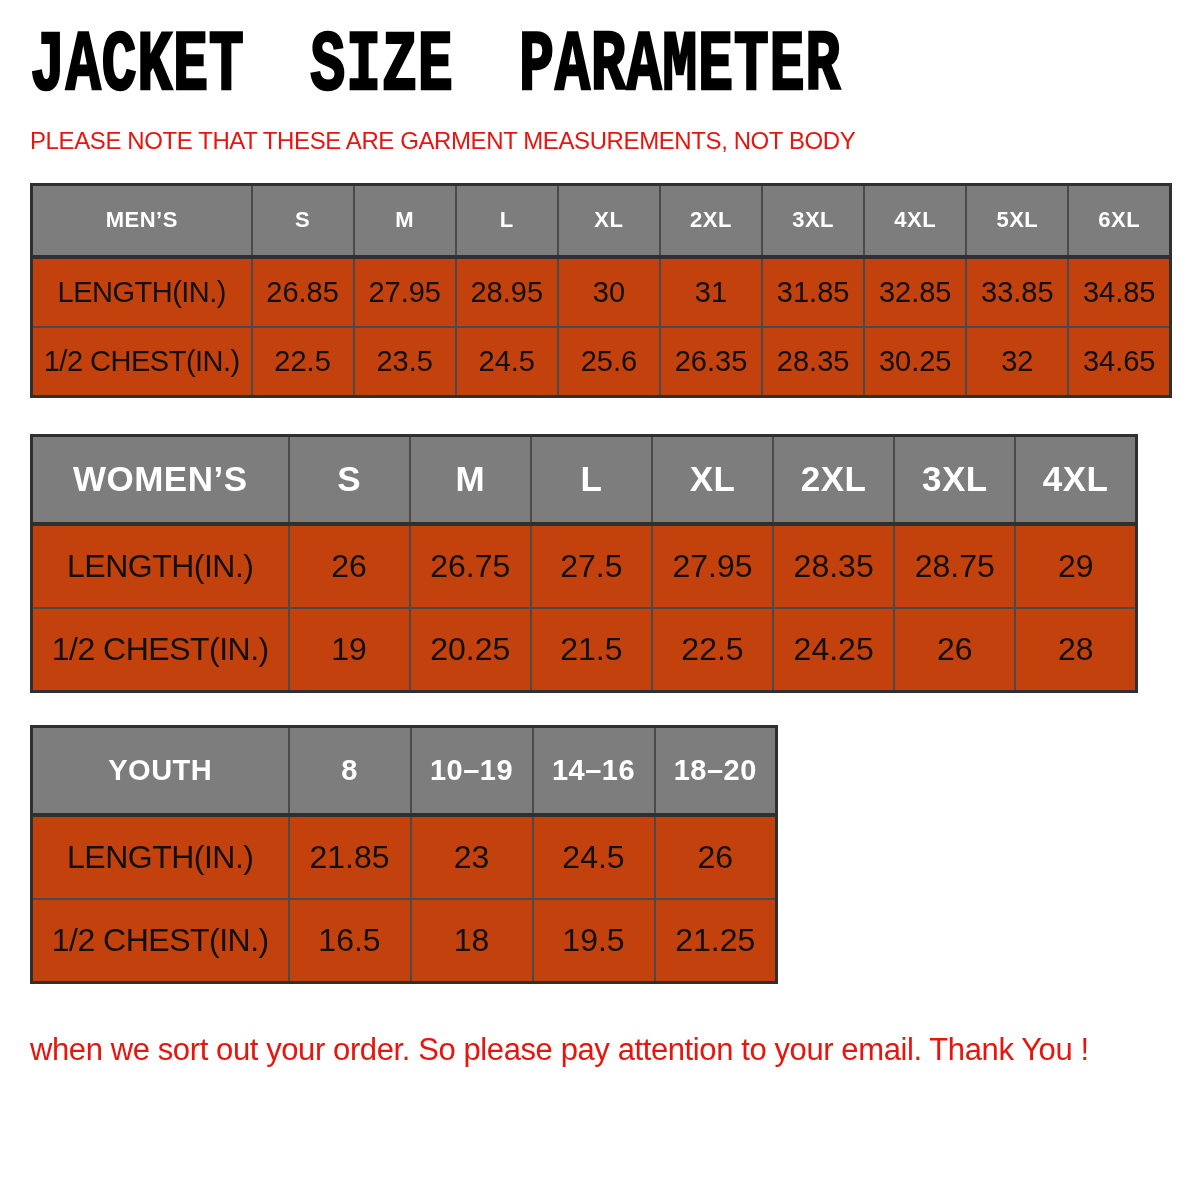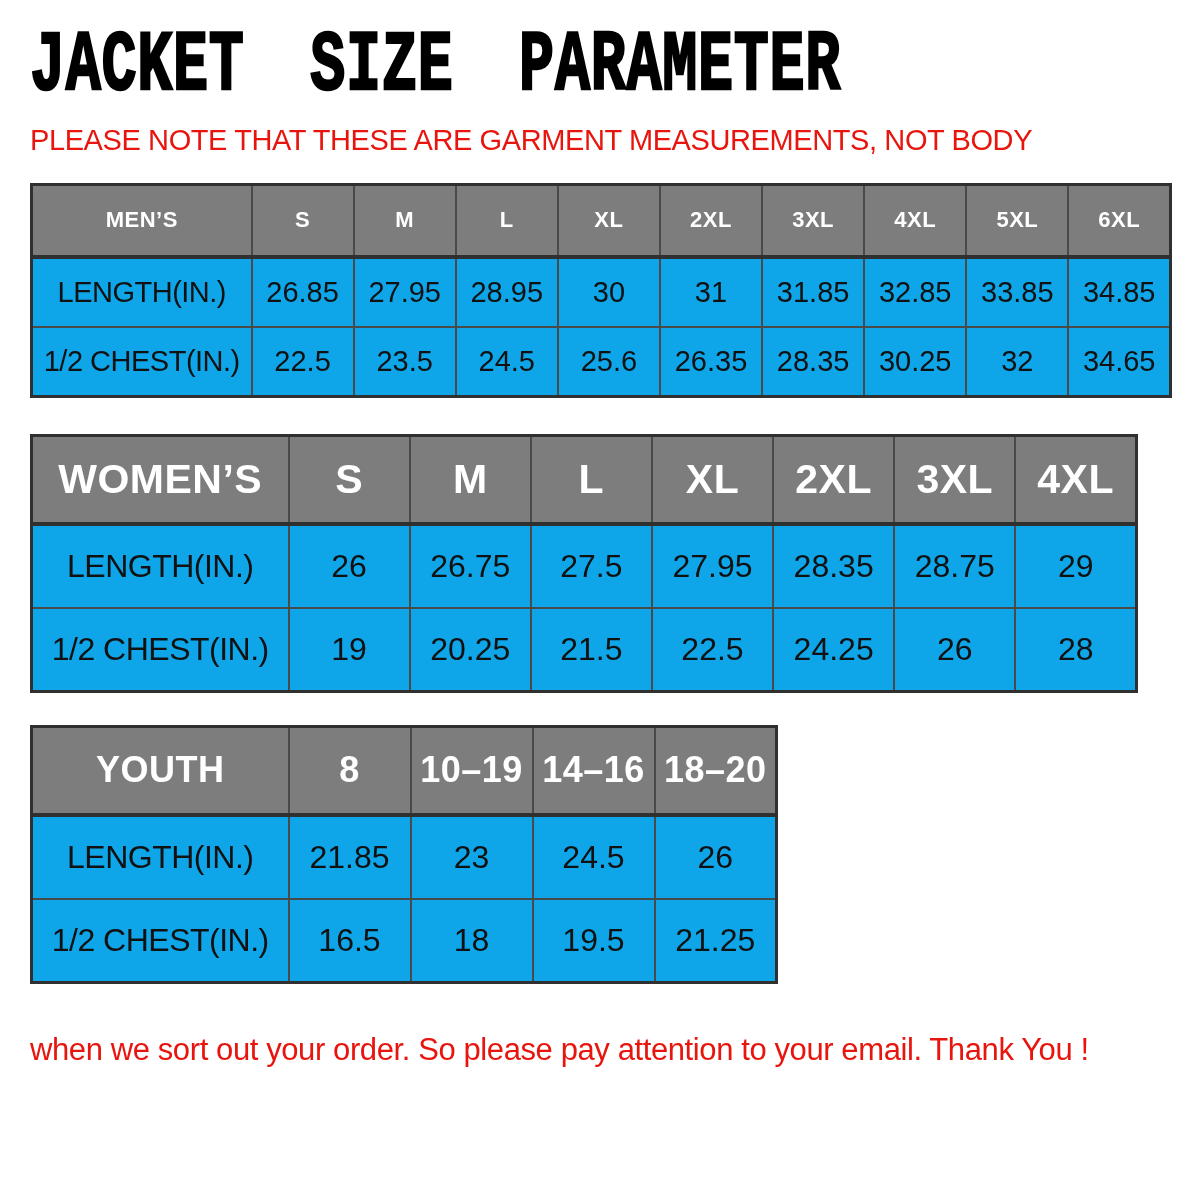--- a/index.html
+++ b/index.html
@@ -31,7 +31,7 @@
   }
 
   
-  .note{color:var(--red);font-size:29px;line-height:37px;letter-spacing:-0.4px;margin-bottom:8px;}
+  .note{color:var(--red);font-size:24px;line-height:37px;letter-spacing:-0.4px;margin-bottom:8px;}
 
   
   table.tbl{border-collapse:collapse;table-layout:fixed;border:3px solid var(--outer);}

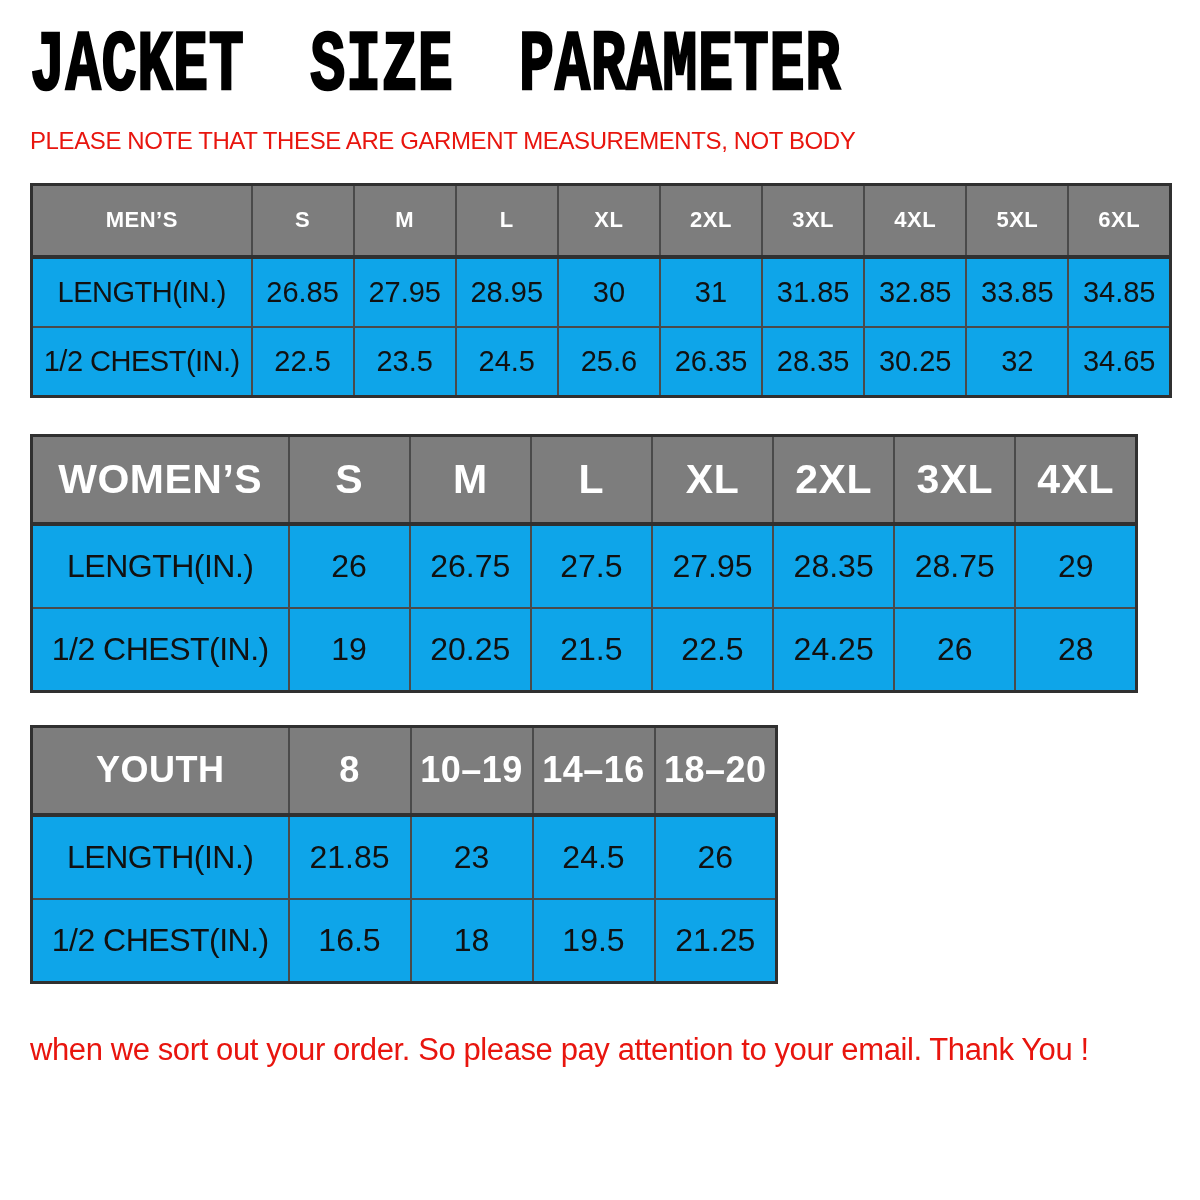--- a/index.html
+++ b/index.html
@@ -37,7 +37,7 @@
   table.tbl{border-collapse:collapse;table-layout:fixed;border:3px solid var(--outer);}
   table.tbl th,table.tbl td{border:2px solid var(--border);text-align:center;vertical-align:middle;overflow:hidden;}
   table.tbl thead th{background:var(--header-bg);color:var(--header-text);font-weight:bold;border-bottom:4px solid var(--outer);}
-  table.tbl tbody td{background:#0ea5e9;color:#111;}
+  table.tbl tbody td{background:#c2410c;color:#111;}
 
   .t-mens{width:1142px;margin-top:24px;}
   .t-mens th.first,.t-mens td.first{width:220px;}

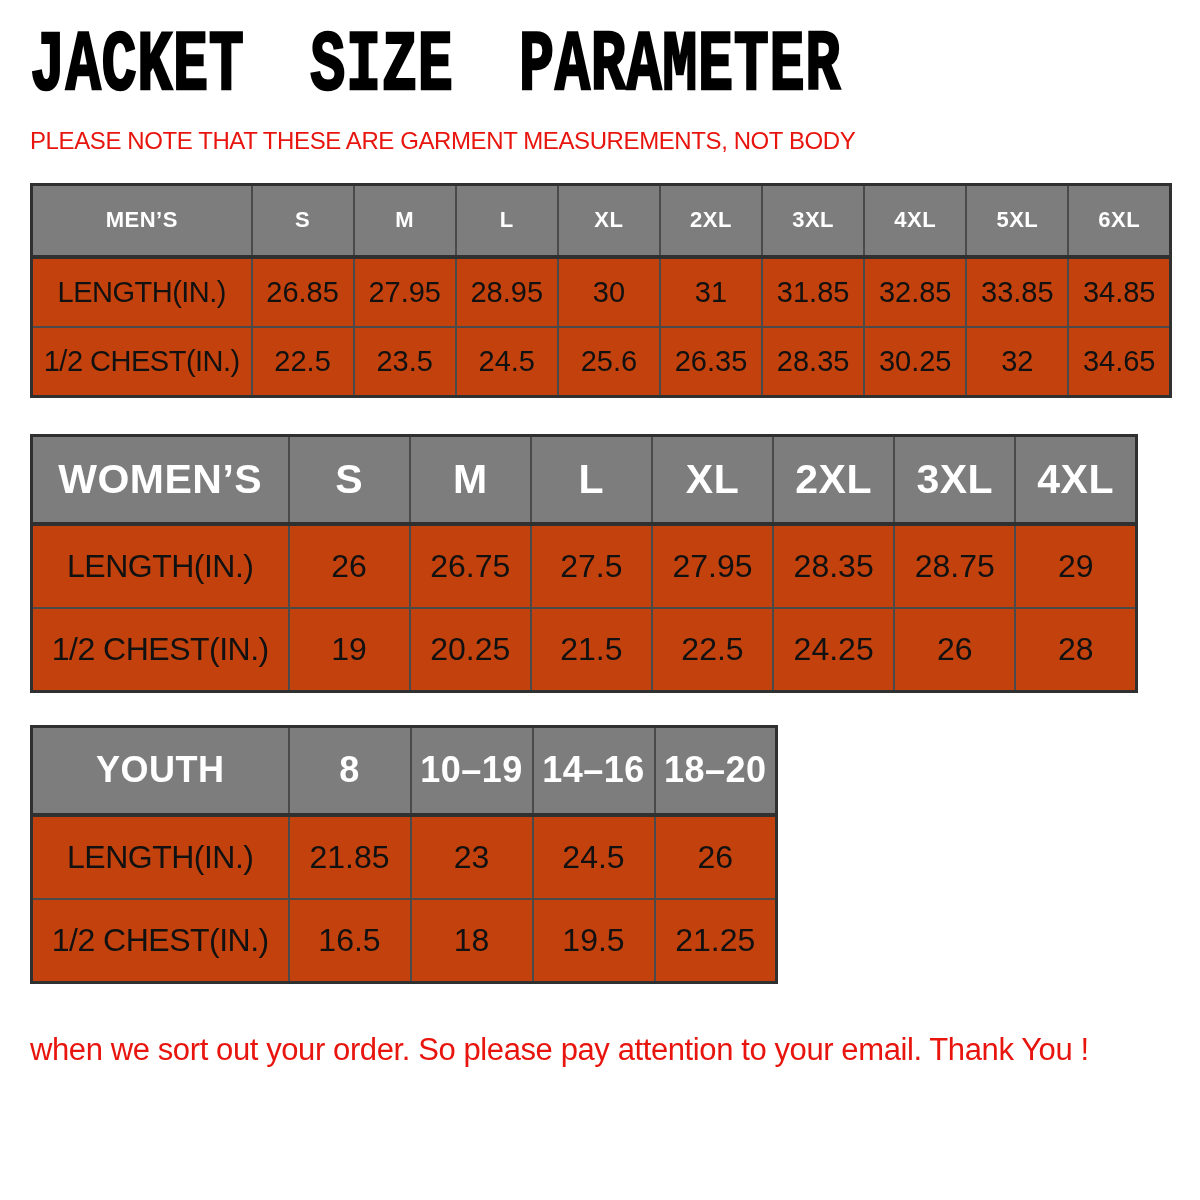--- a/index.html
+++ b/index.html
@@ -46,7 +46,7 @@
 
   .t-womens{width:1108px;margin-top:36px;}
   .t-womens th.first,.t-womens td.first{width:257px;}
-  .t-womens thead th{height:88px;font-size:41px;letter-spacing:0.5px;}
+  .t-womens thead th{height:88px;font-size:35px;letter-spacing:0.5px;}
   .t-womens tbody td{height:84px;font-size:32px;}
 
   .t-youth{width:748px;margin-top:32px;}

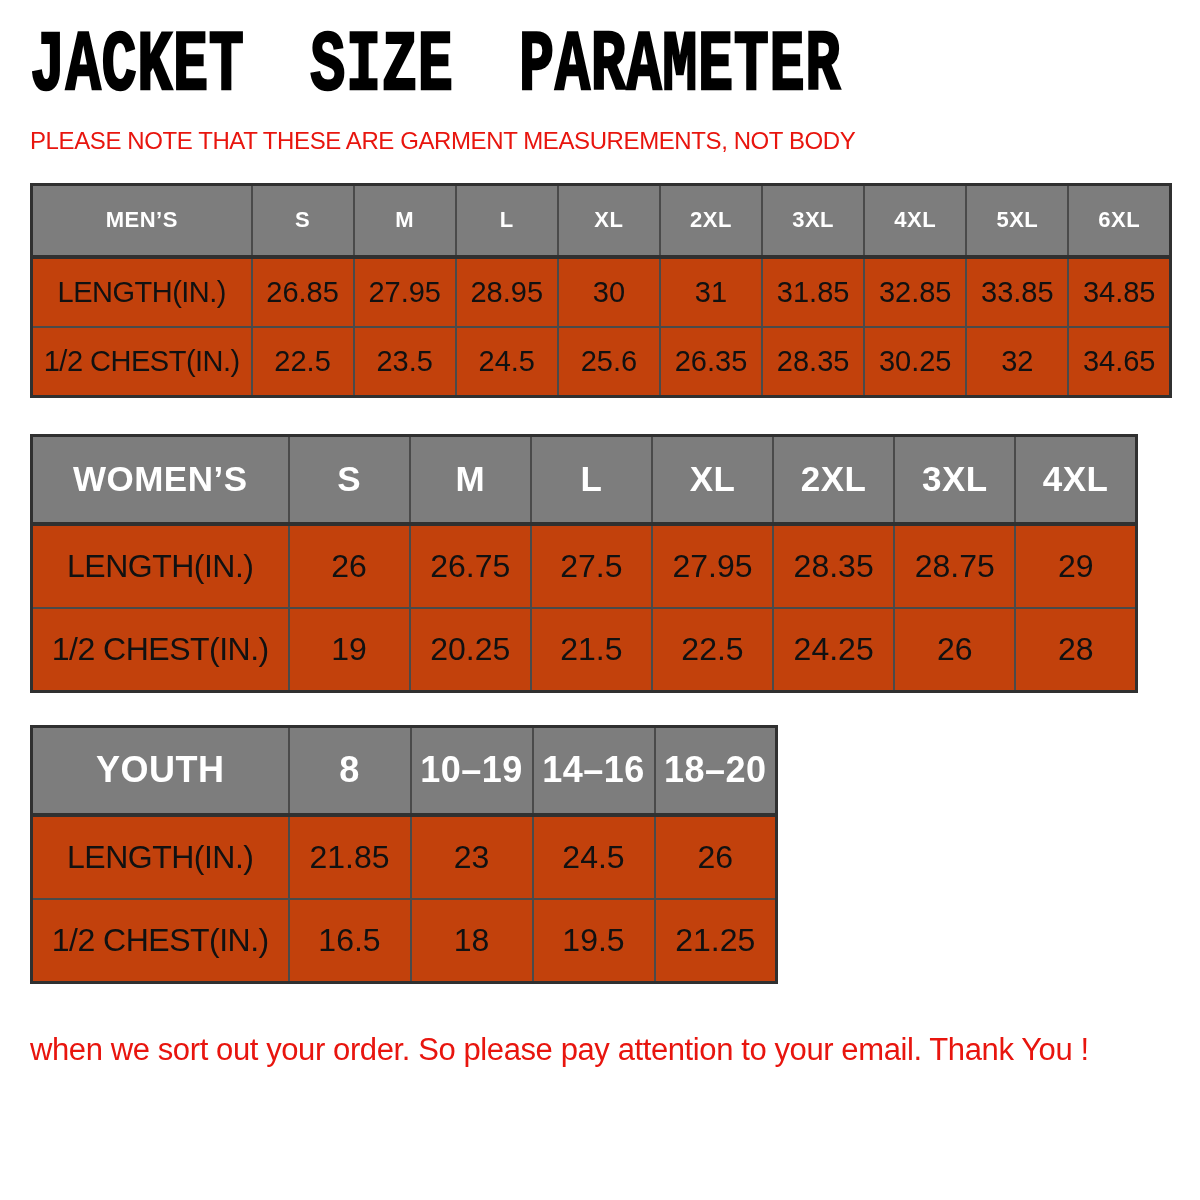--- a/index.html
+++ b/index.html
@@ -51,7 +51,7 @@
 
   .t-youth{width:748px;margin-top:32px;}
   .t-youth th.first,.t-youth td.first{width:257px;}
-  .t-youth thead th{height:88px;font-size:36px;letter-spacing:0.5px;}
+  .t-youth thead th{height:88px;font-size:29px;letter-spacing:0.5px;}
   .t-youth tbody td{height:84px;font-size:32px;}
 
   td.rowlabel{font-size:0.96em;letter-spacing:-0.5px;}

